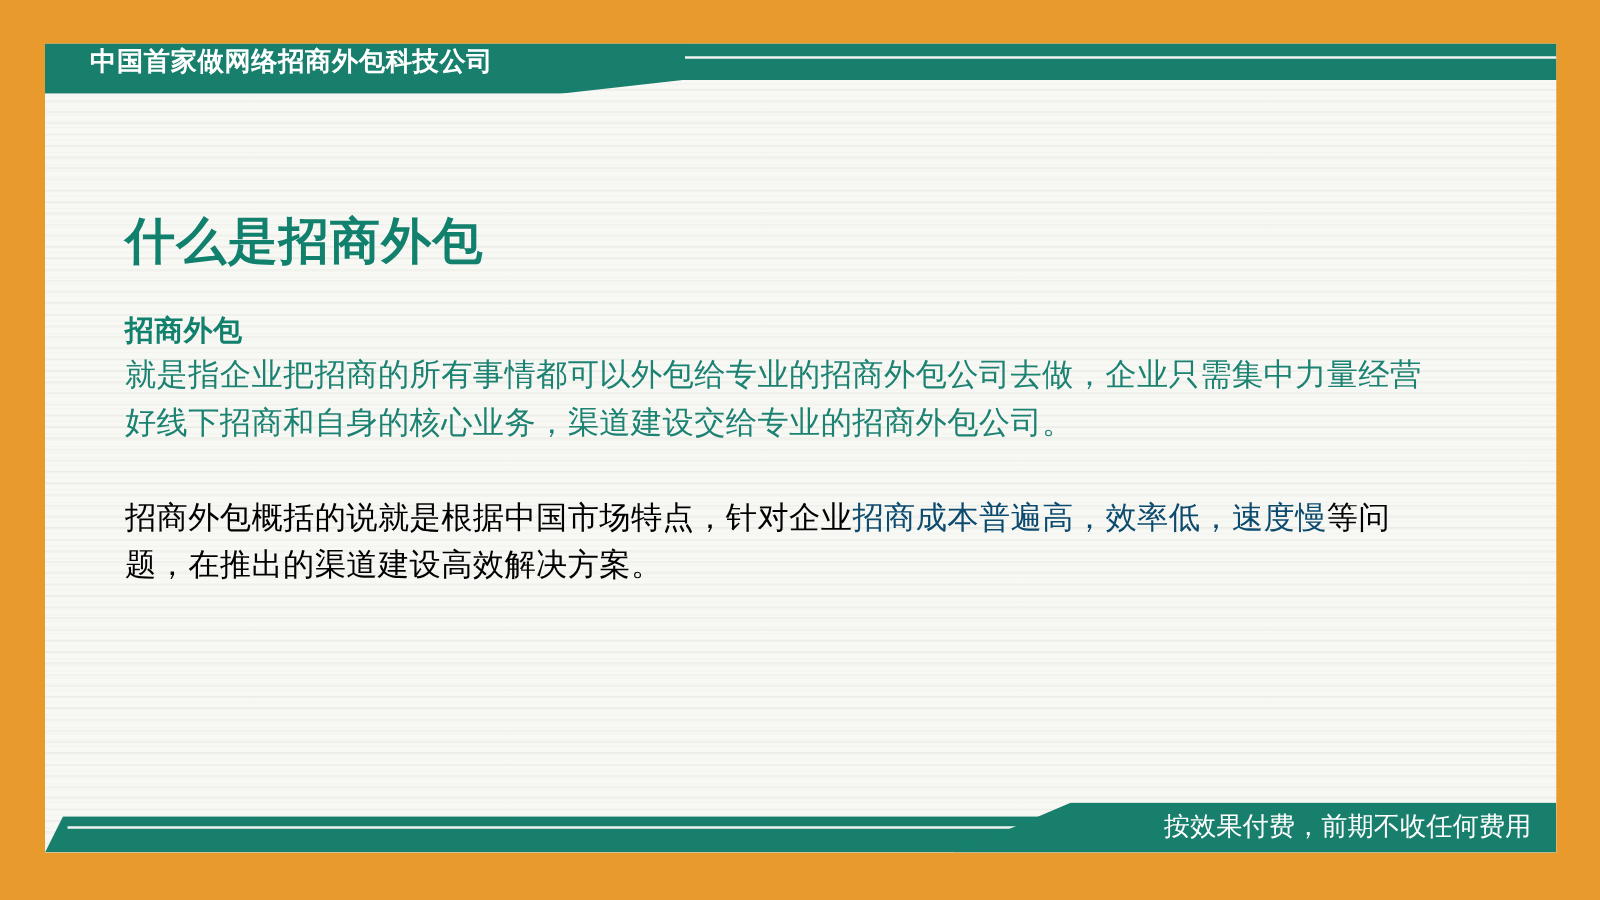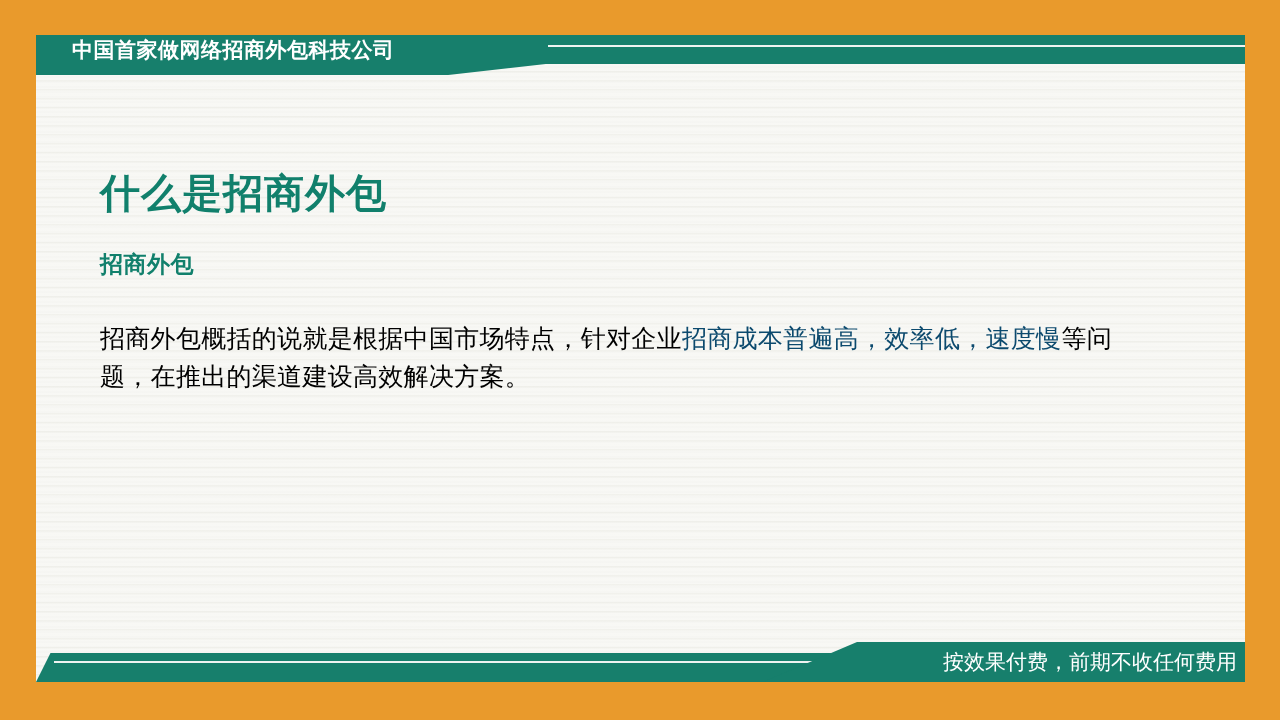--- a/index.html
+++ b/index.html
@@ -206,6 +206,7 @@
 
     <div class="para-block">
       <div class="lead-label">招商外包</div>
+      <div class="para p1">就是指企业把招商的所有事情都可以外包给专业的招商外包公司去做，企业只需集中力量经营好线下招商和自身的核心业务，渠道建设交给专业的招商外包公司。</div>
     </div>
 
     <div class="para p2">

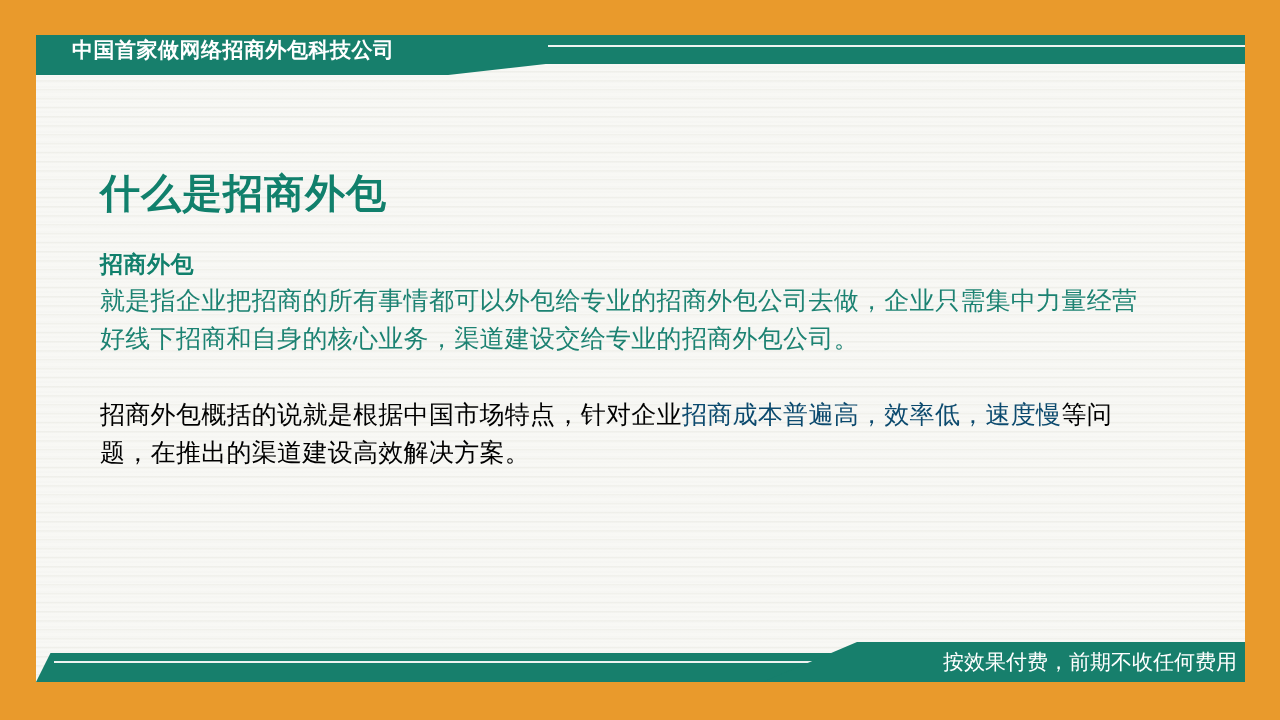--- a/index.html
+++ b/index.html
@@ -132,7 +132,7 @@
   }
   .bottom-tagline {
     position: absolute;
-    right: 8px;
+    right: 20px;
     top: 4px;
     height: 32px;
     line-height: 32px;

